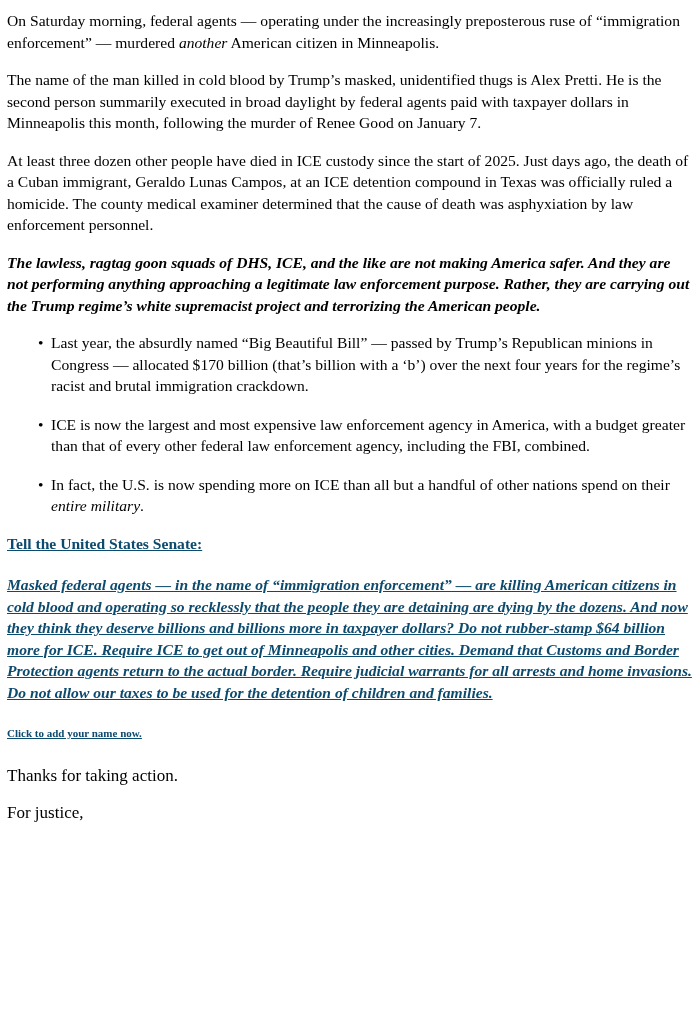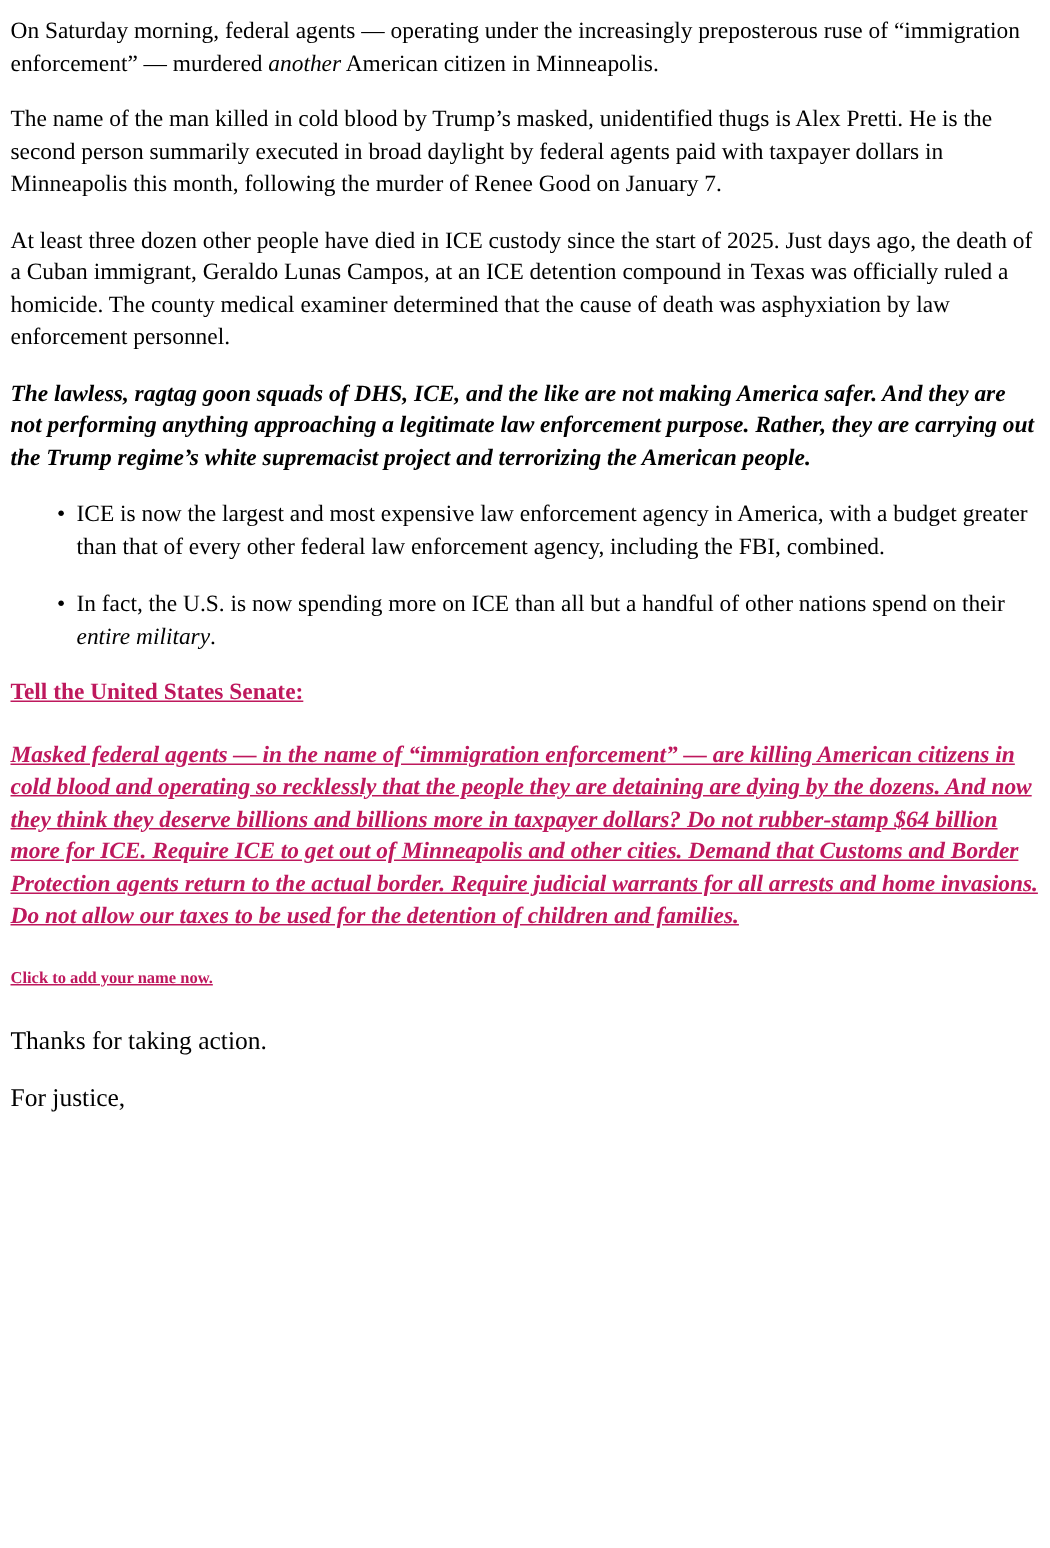--- a/index.html
+++ b/index.html
@@ -108,6 +108,7 @@
 
 
   <ul class="bullets">
+    <li>Last year, the absurdly named “Big Beautiful Bill” — passed by Trump’s Republican minions in Congress — allocated $170 billion (that’s billion with a ‘b’) over the next four years for the regime’s racist and brutal immigration crackdown.</li>
     <li>ICE is now the largest and most expensive law enforcement agency in America, with a budget greater than that of every other federal law enforcement agency, including the FBI, combined.</li>
     <li><span>In fact, the U.S. is now spending more on ICE than all but a handful of other nations spend on their </span><em class="it">entire military</em><span>.</span></li>
   </ul>

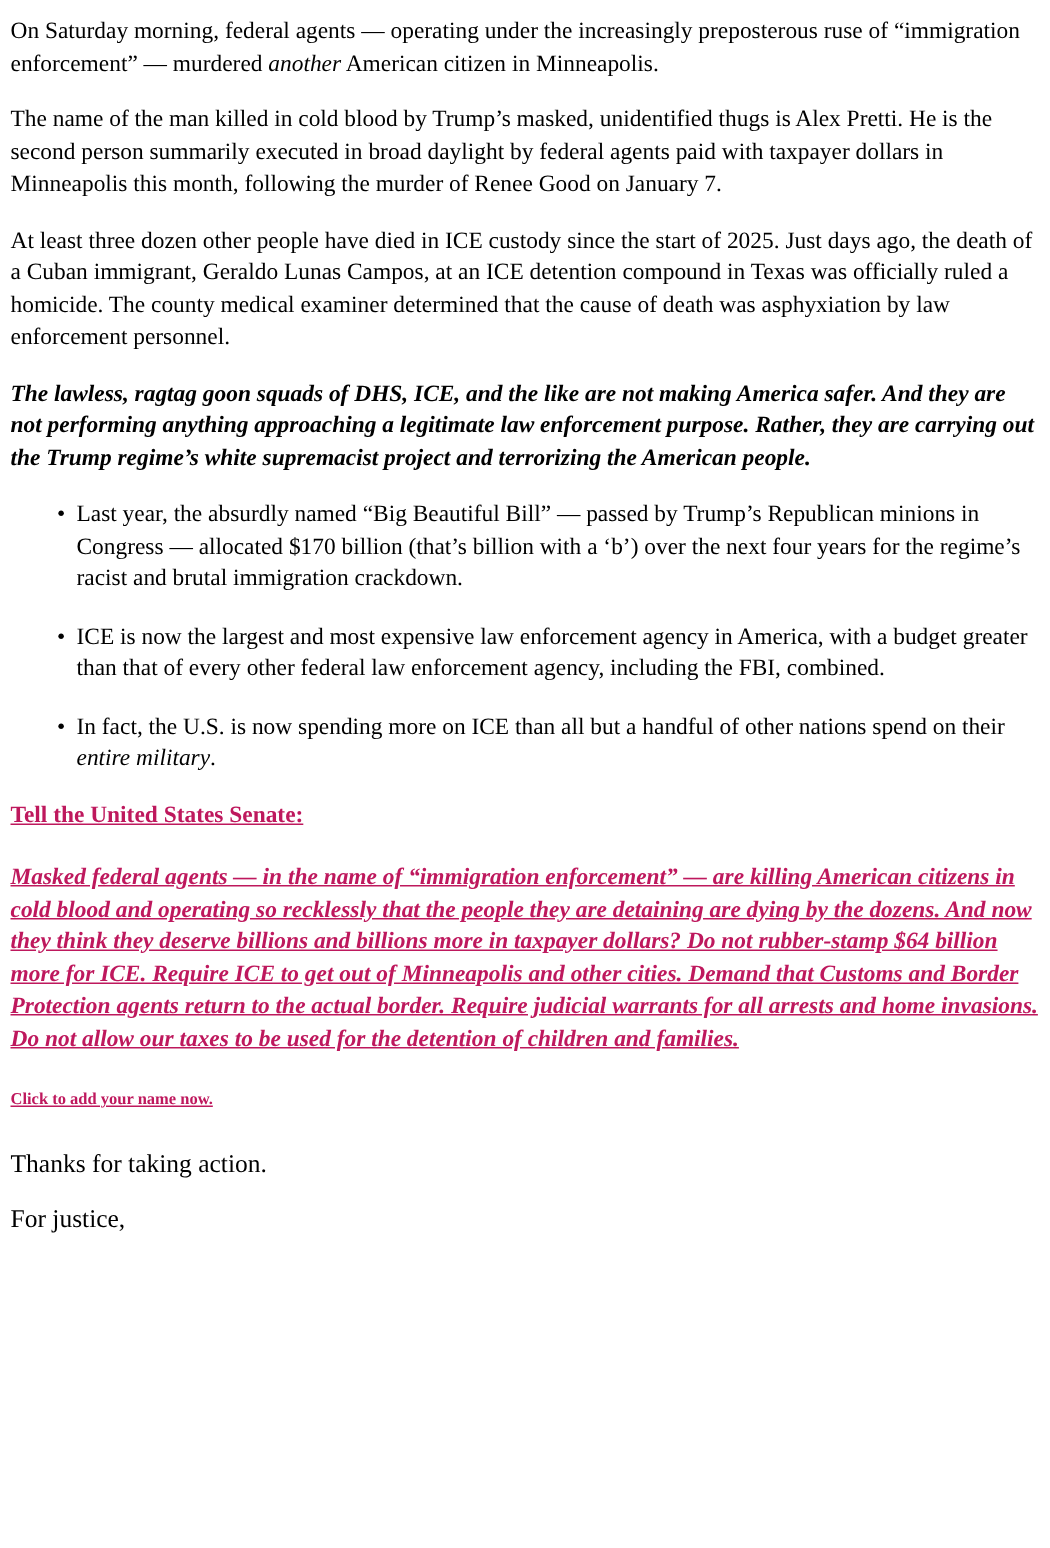--- a/index.html
+++ b/index.html
@@ -57,7 +57,7 @@
     line-height: 21.5px;
   }
   a.link {
-    color: #be185d;
+    color: #0c4a6e;
     text-decoration: underline;
   }
   p.link-head {

